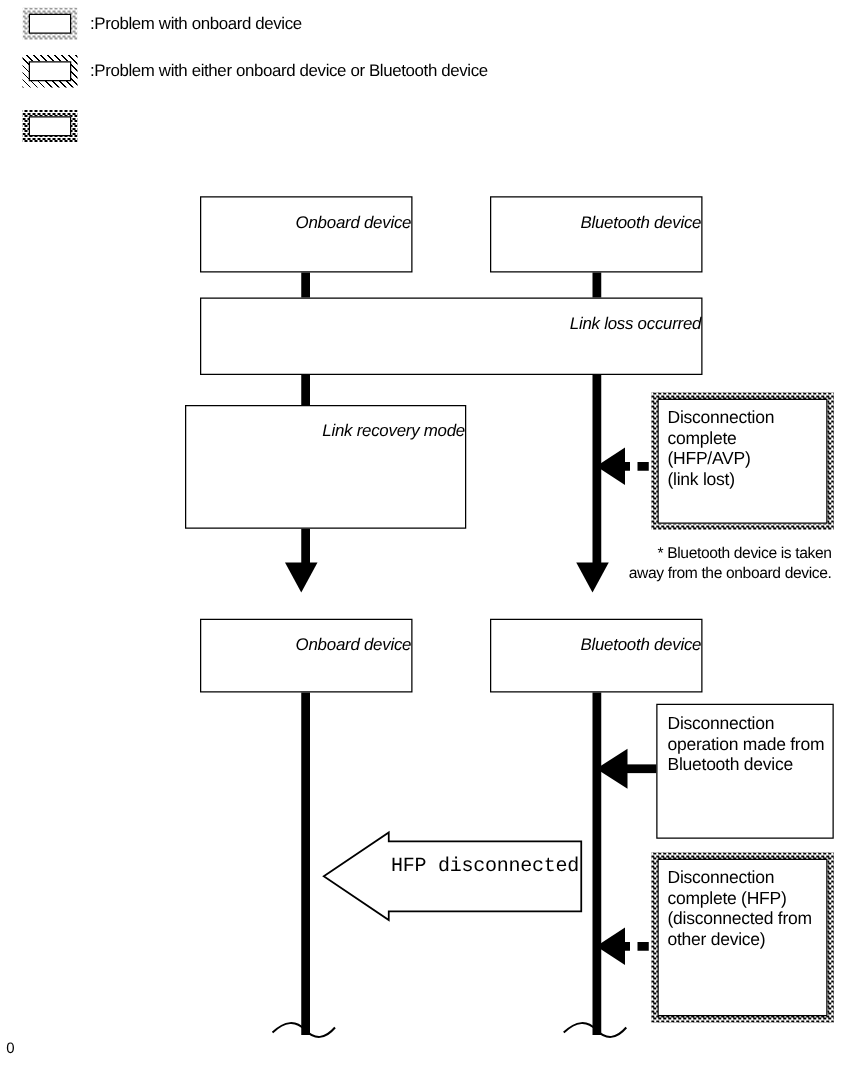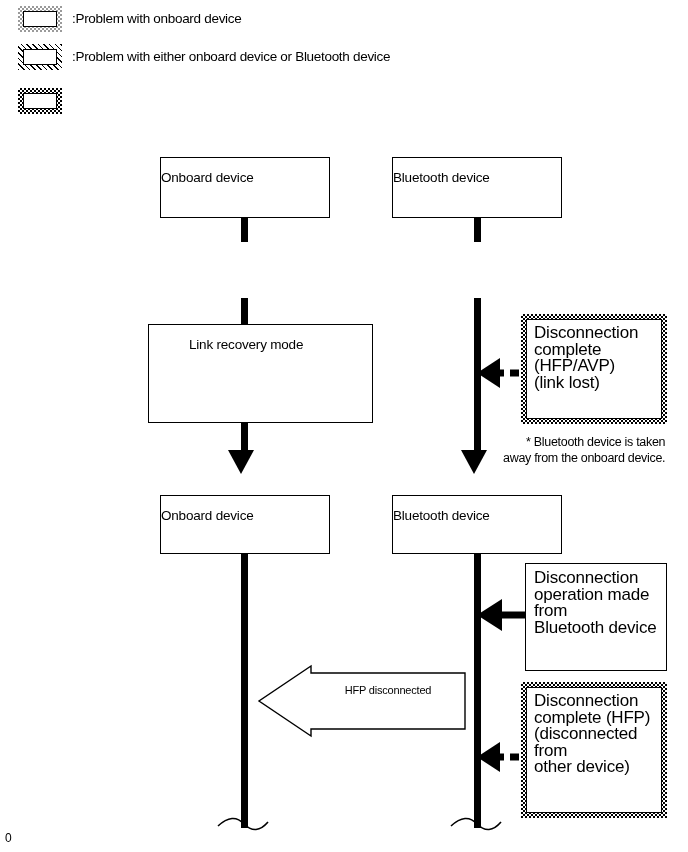--- a/index.html
+++ b/index.html
@@ -111,8 +111,9 @@
   }
   .fbox .cap {
     display: block;
-    text-align: left;
+    text-align: right;
     padding-top: 12px;
+    font-style: italic;
   }
 
   

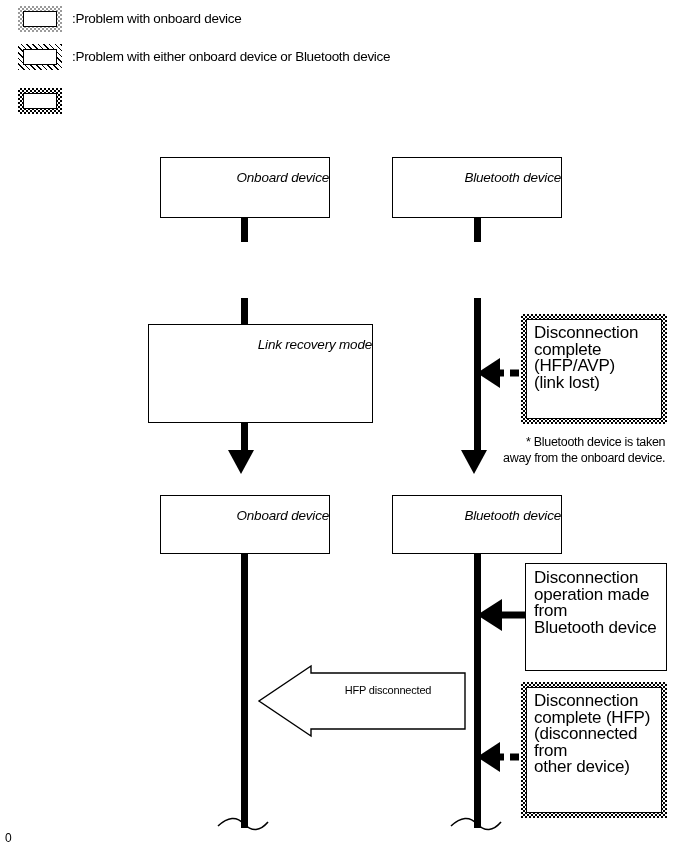--- a/index.html
+++ b/index.html
@@ -233,6 +233,9 @@
     <span class="cap">Bluetooth device</span>
   </div>
 
+  <div class="fbox" style="left:160px; top:238px; width:402px; height:62px;">
+    <span class="cap">Link loss occurred</span>
+  </div>
 
   <div class="fbox" style="left:148px; top:324px; width:225px; height:99px;padding-left:40px;">
     <span class="cap">Link recovery mode</span>

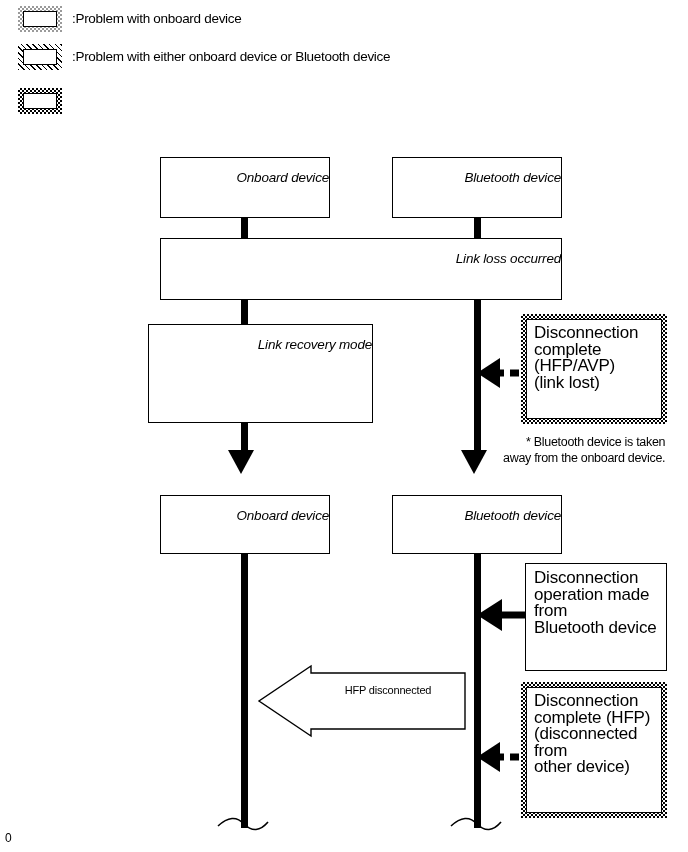--- a/index.html
+++ b/index.html
@@ -138,7 +138,7 @@
     position: absolute;
     box-sizing: border-box;
     background: #ffffff;
-    font-size: 17px;
+    font-size: 14px;
     line-height: 16.5px;
     letter-spacing: -0.2px;
   }

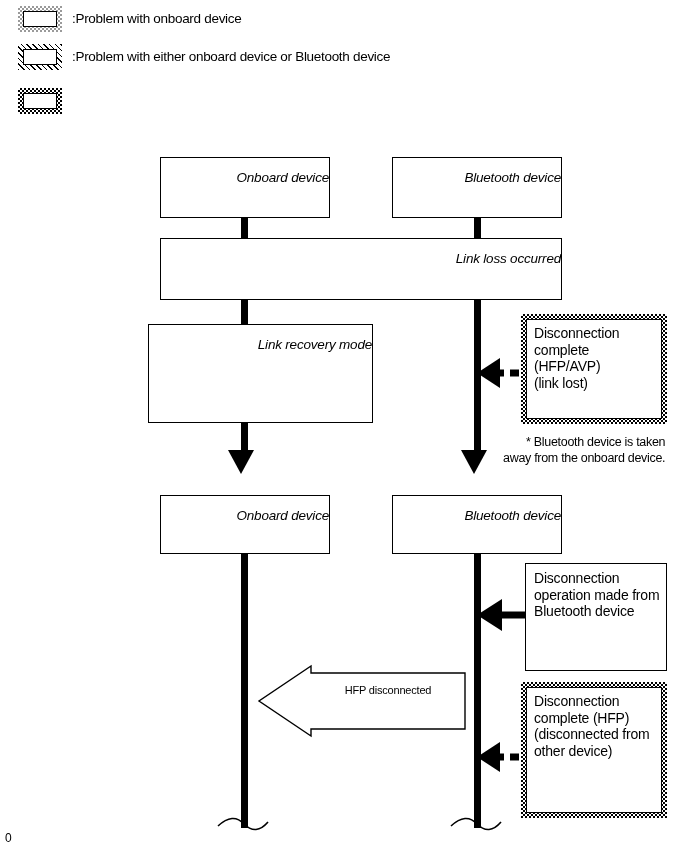--- a/index.html
+++ b/index.html
@@ -294,7 +294,7 @@
     <path d="M 451 826 Q 466 812 477 824 Q 489 836 501 822" fill="none" stroke="#000000" stroke-width="1.6"></path>
   </svg>
 
-  <span style="position:absolute; left:308px; top:684px; width:160px; text-align:center; font-size:11px; letter-spacing:-0.2px;">HFP disconnected</span>
+  <span style="position:absolute; left:308px; top:684px; width:160px; text-align:center; font-size:16px; letter-spacing:-0.2px;font-family:Liberation Mono, monospace;">HFP disconnected</span>
 
   <span class="page-marker" style="left:5px; top:831px;">0</span>
 

